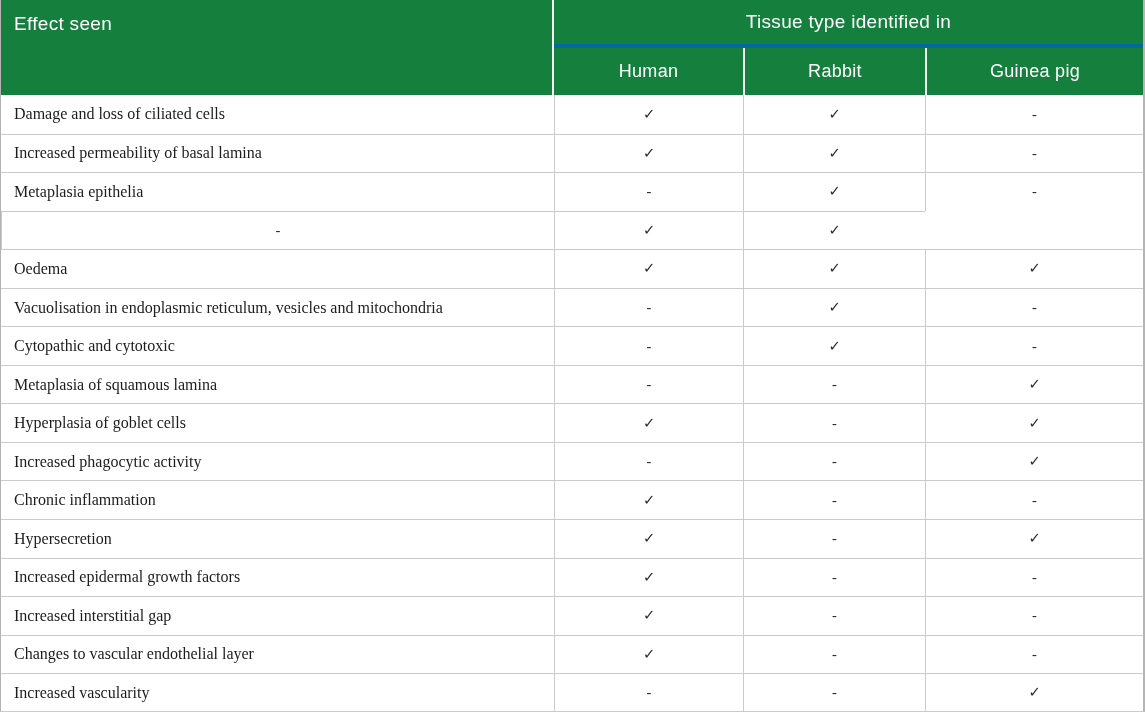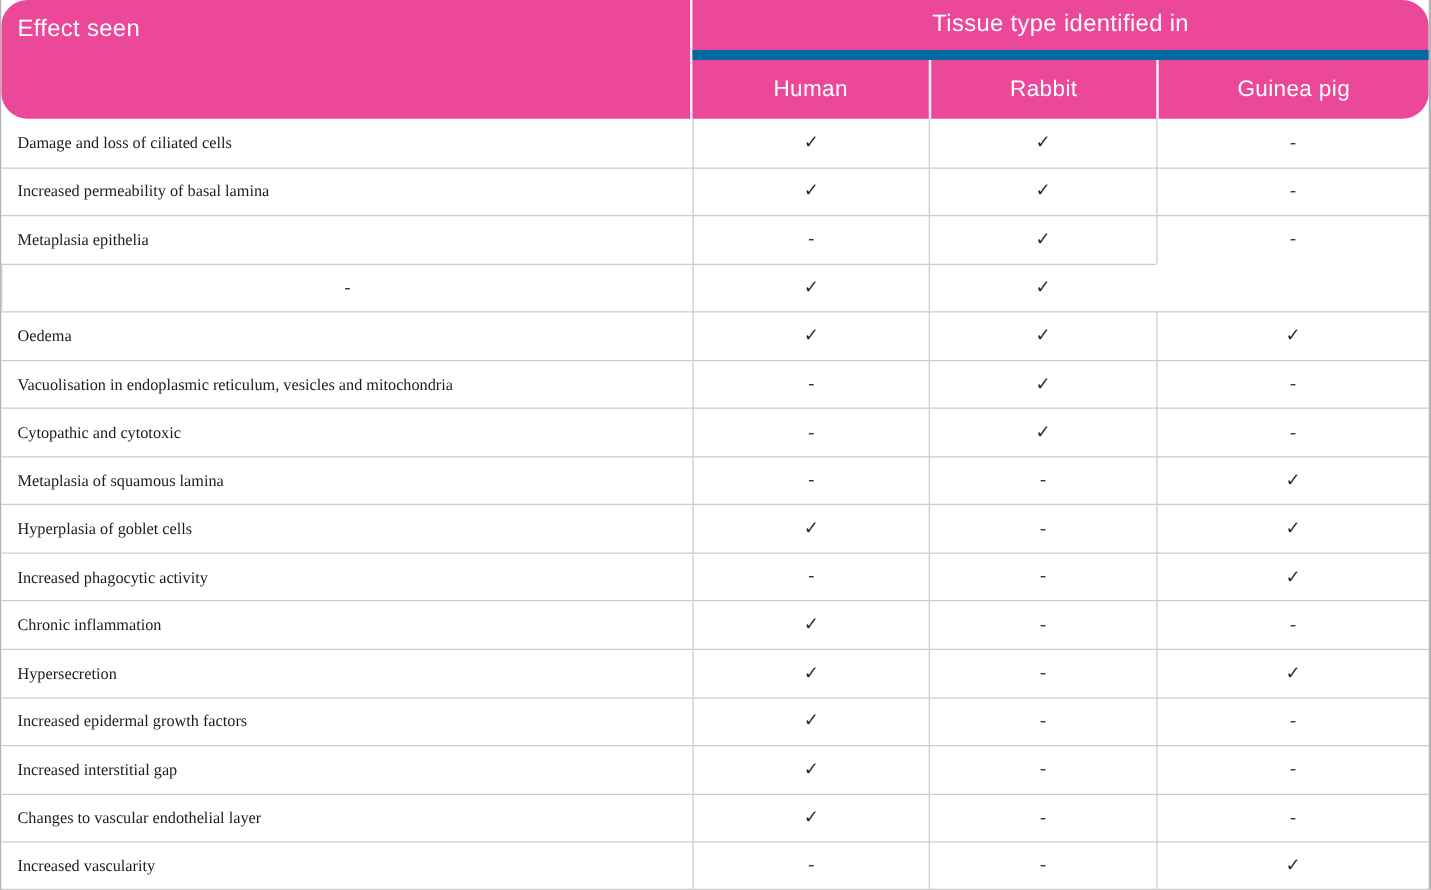--- a/index.html
+++ b/index.html
@@ -22,9 +22,8 @@
     display:grid;
     grid-template-columns:553px 189px 182px 218px;
     grid-template-rows:48px 47px;
-    background:#ec4899;
+    background:#15803d;
     color:#ffffff;
-    border-radius:21px;
   }
   .hdr-effect {
     grid-column:1; grid-row:1 / span 2;

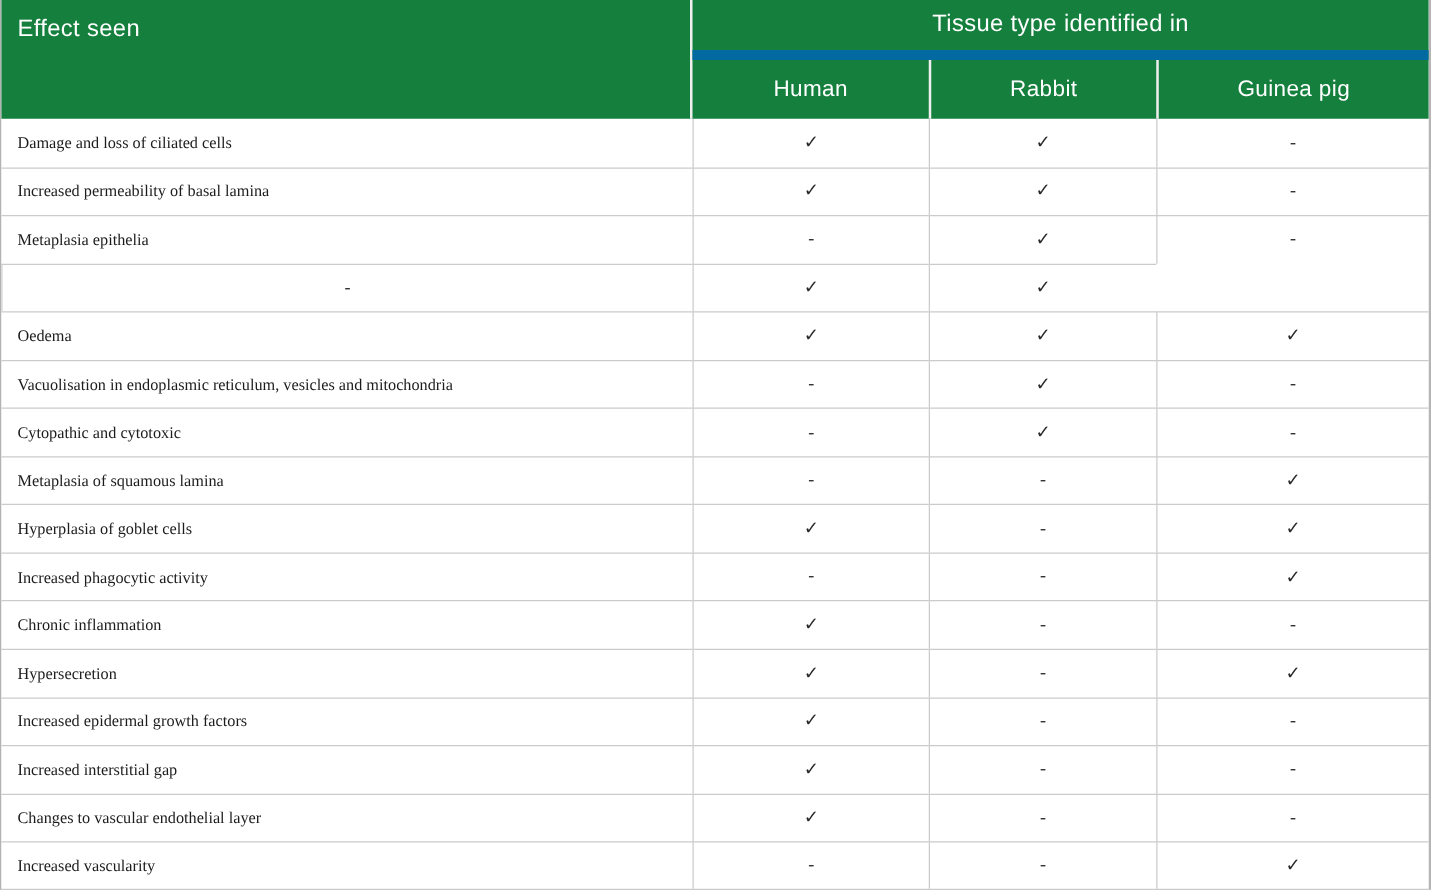--- a/index.html
+++ b/index.html
@@ -36,7 +36,7 @@
   .hdr-tissue {
     grid-column:2 / span 3; grid-row:1;
     box-sizing:border-box;
-    border-bottom:8px solid #0369a1;
+    border-bottom:4px solid #0369a1;
     display:flex; align-items:center; justify-content:center;
     font-size:19px;
     letter-spacing:0.3px;

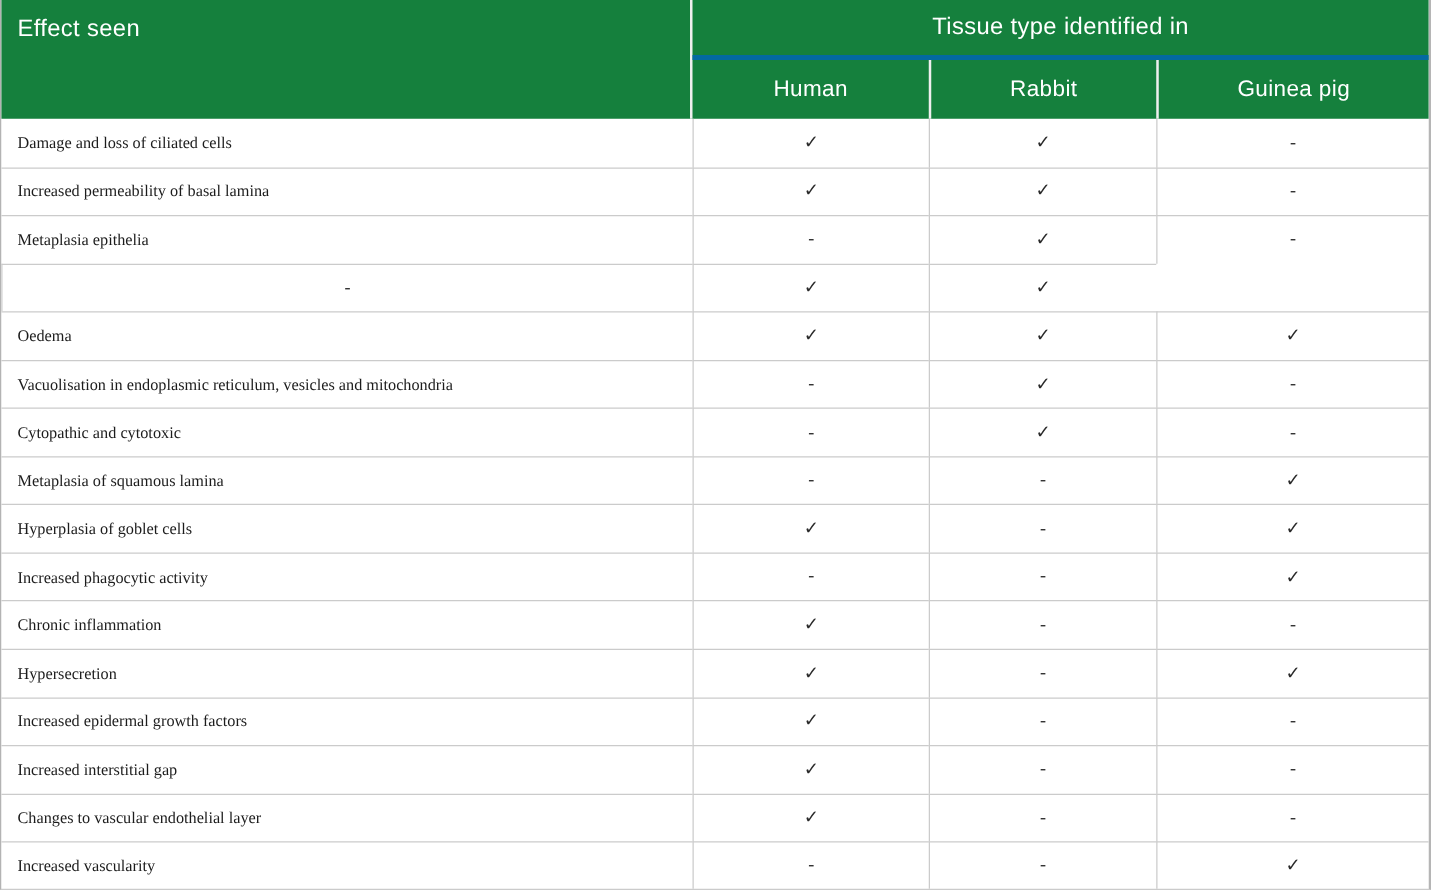--- a/index.html
+++ b/index.html
@@ -65,7 +65,7 @@
   .trow:first-child .cell { border-top:none; }
   .cell.effect {
     padding-left:13px;
-    font-size:13px;
+    font-size:16px;
   }
   .cell.mark {
     justify-content:center;

